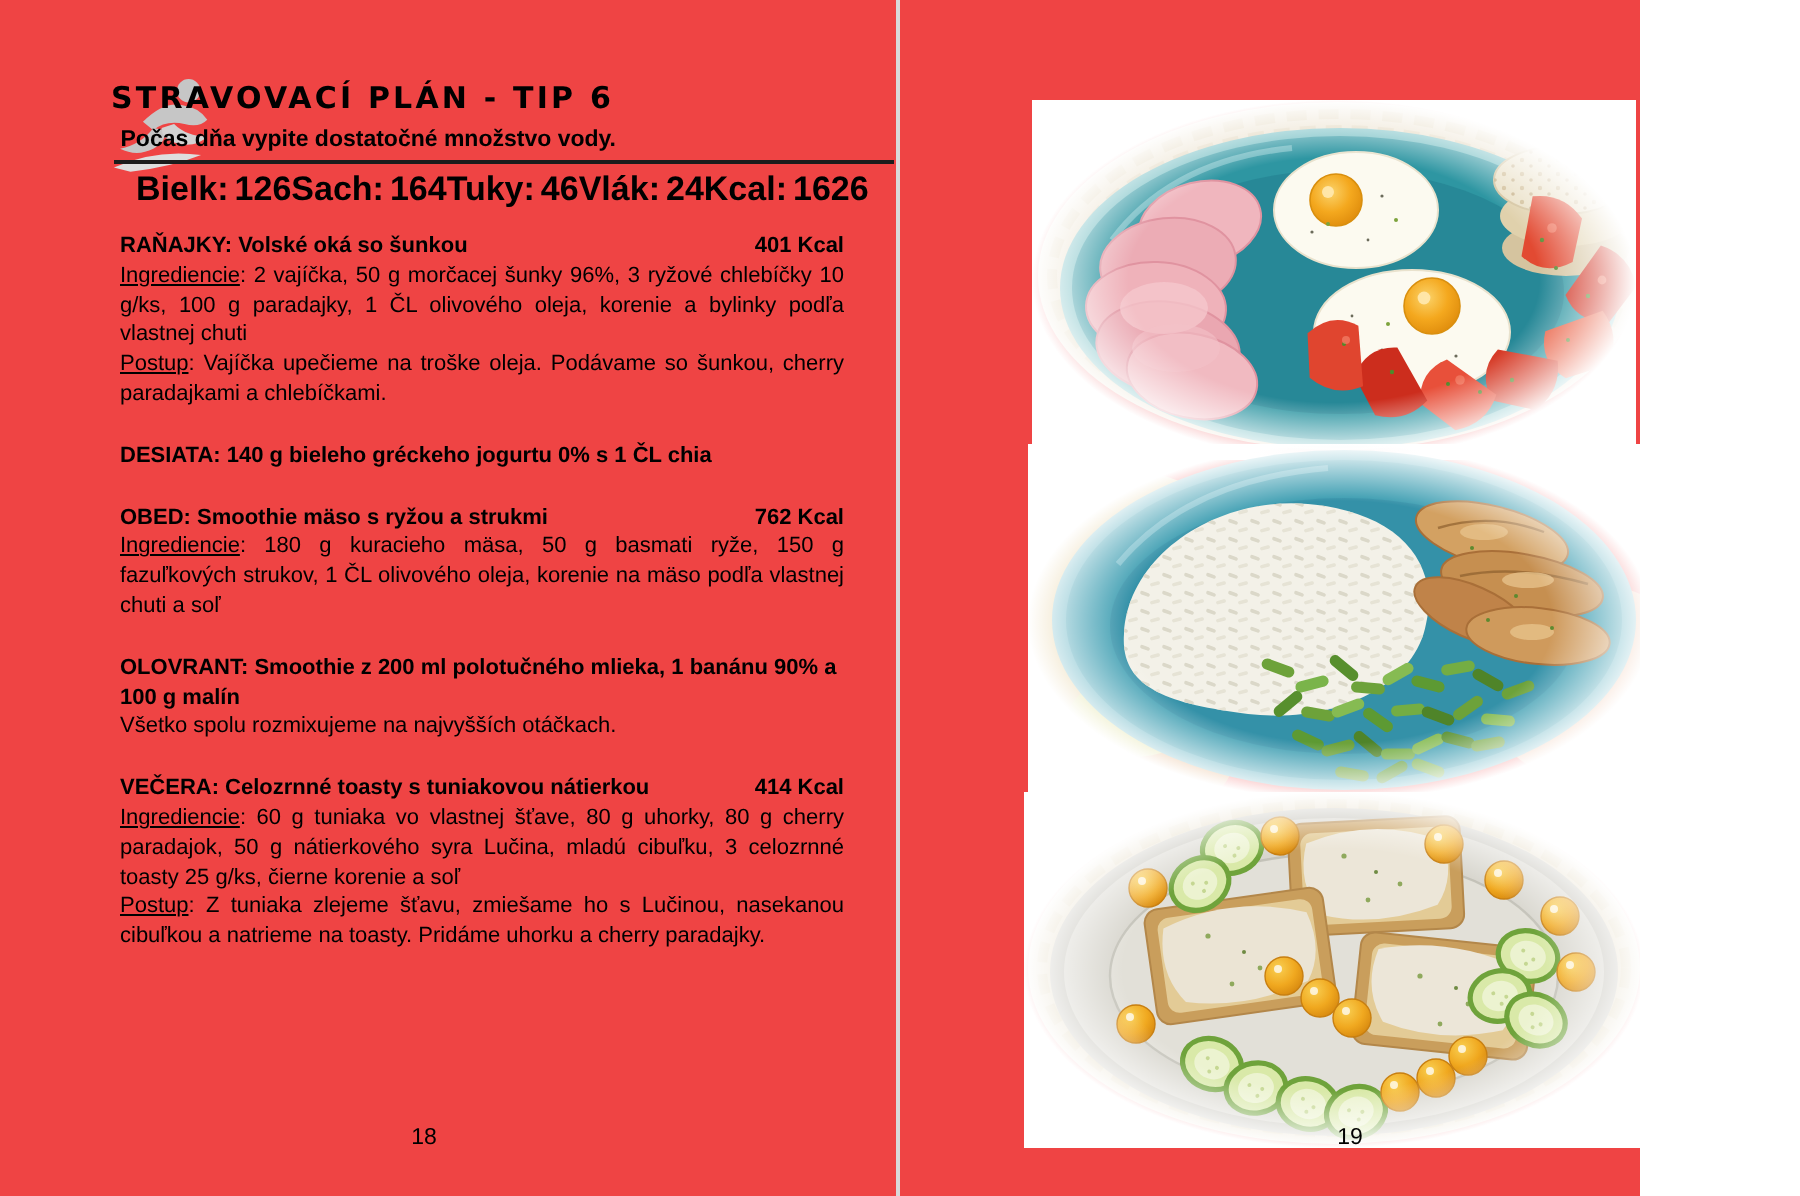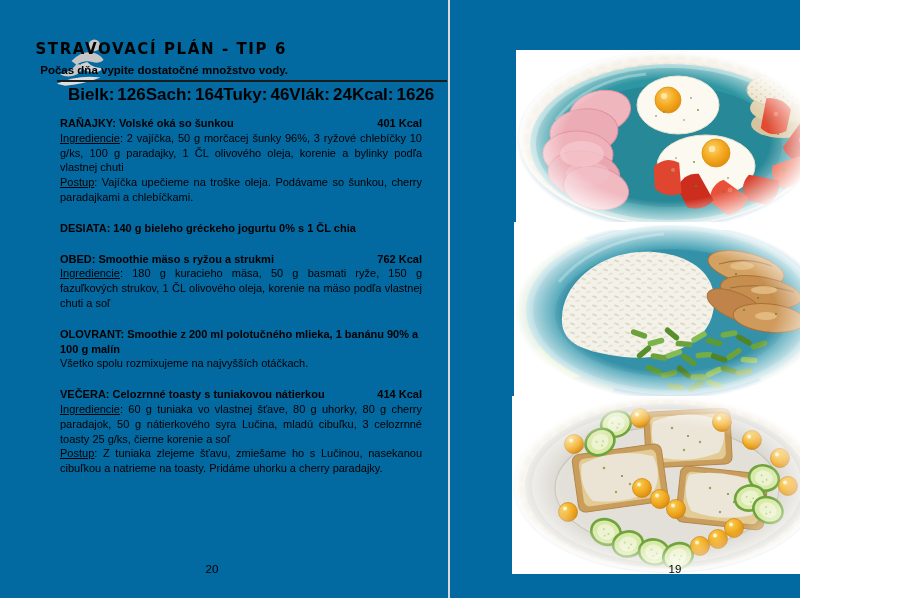--- a/index.html
+++ b/index.html
@@ -3,8 +3,8 @@
 <meta charset="utf-8">
 <style>
   html,body{margin:0;padding:0;background:#ffffff;}
-  .canvas{position:relative;width:800px;height:598px;background:#0369a1;
-          font-family:"Liberation Sans",sans-serif;color:#000;overflow:hidden;}
+  .canvas{position:relative;width:800px;height:598px;background:#ef4444;
+          font-family:"Liberation Sans",sans-serif;color:#000;overflow:hidden;padding-left:20px;}
   .divider{position:absolute;left:448px;top:0;width:2px;height:598px;background:#d9d9d9;}
 
   

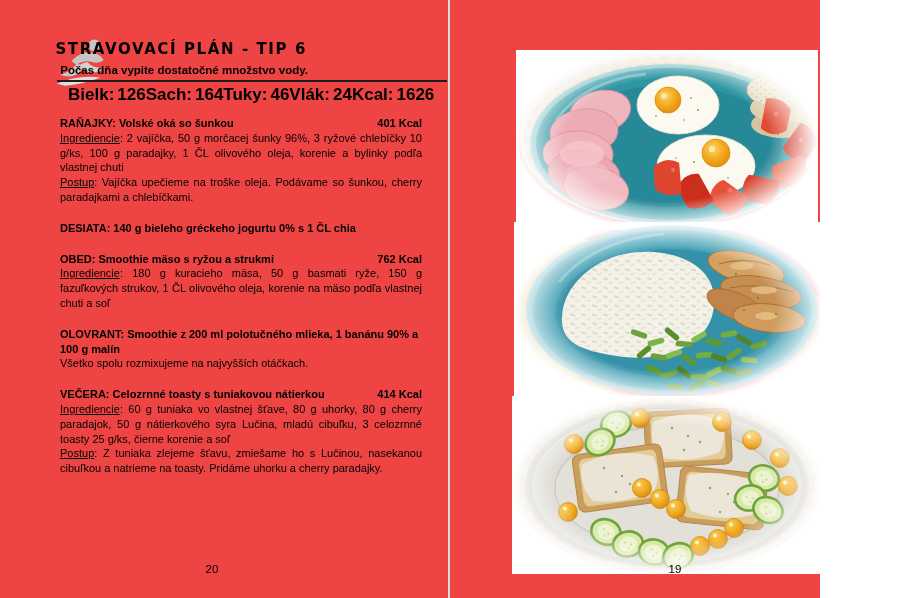--- a/index.html
+++ b/index.html
@@ -104,7 +104,7 @@
 
     </div>
 
-    <div class="page-num pn-left">20</div>
+    <div class="page-num pn-left">18</div>
   </div>
 
   <div class="divider"></div>

